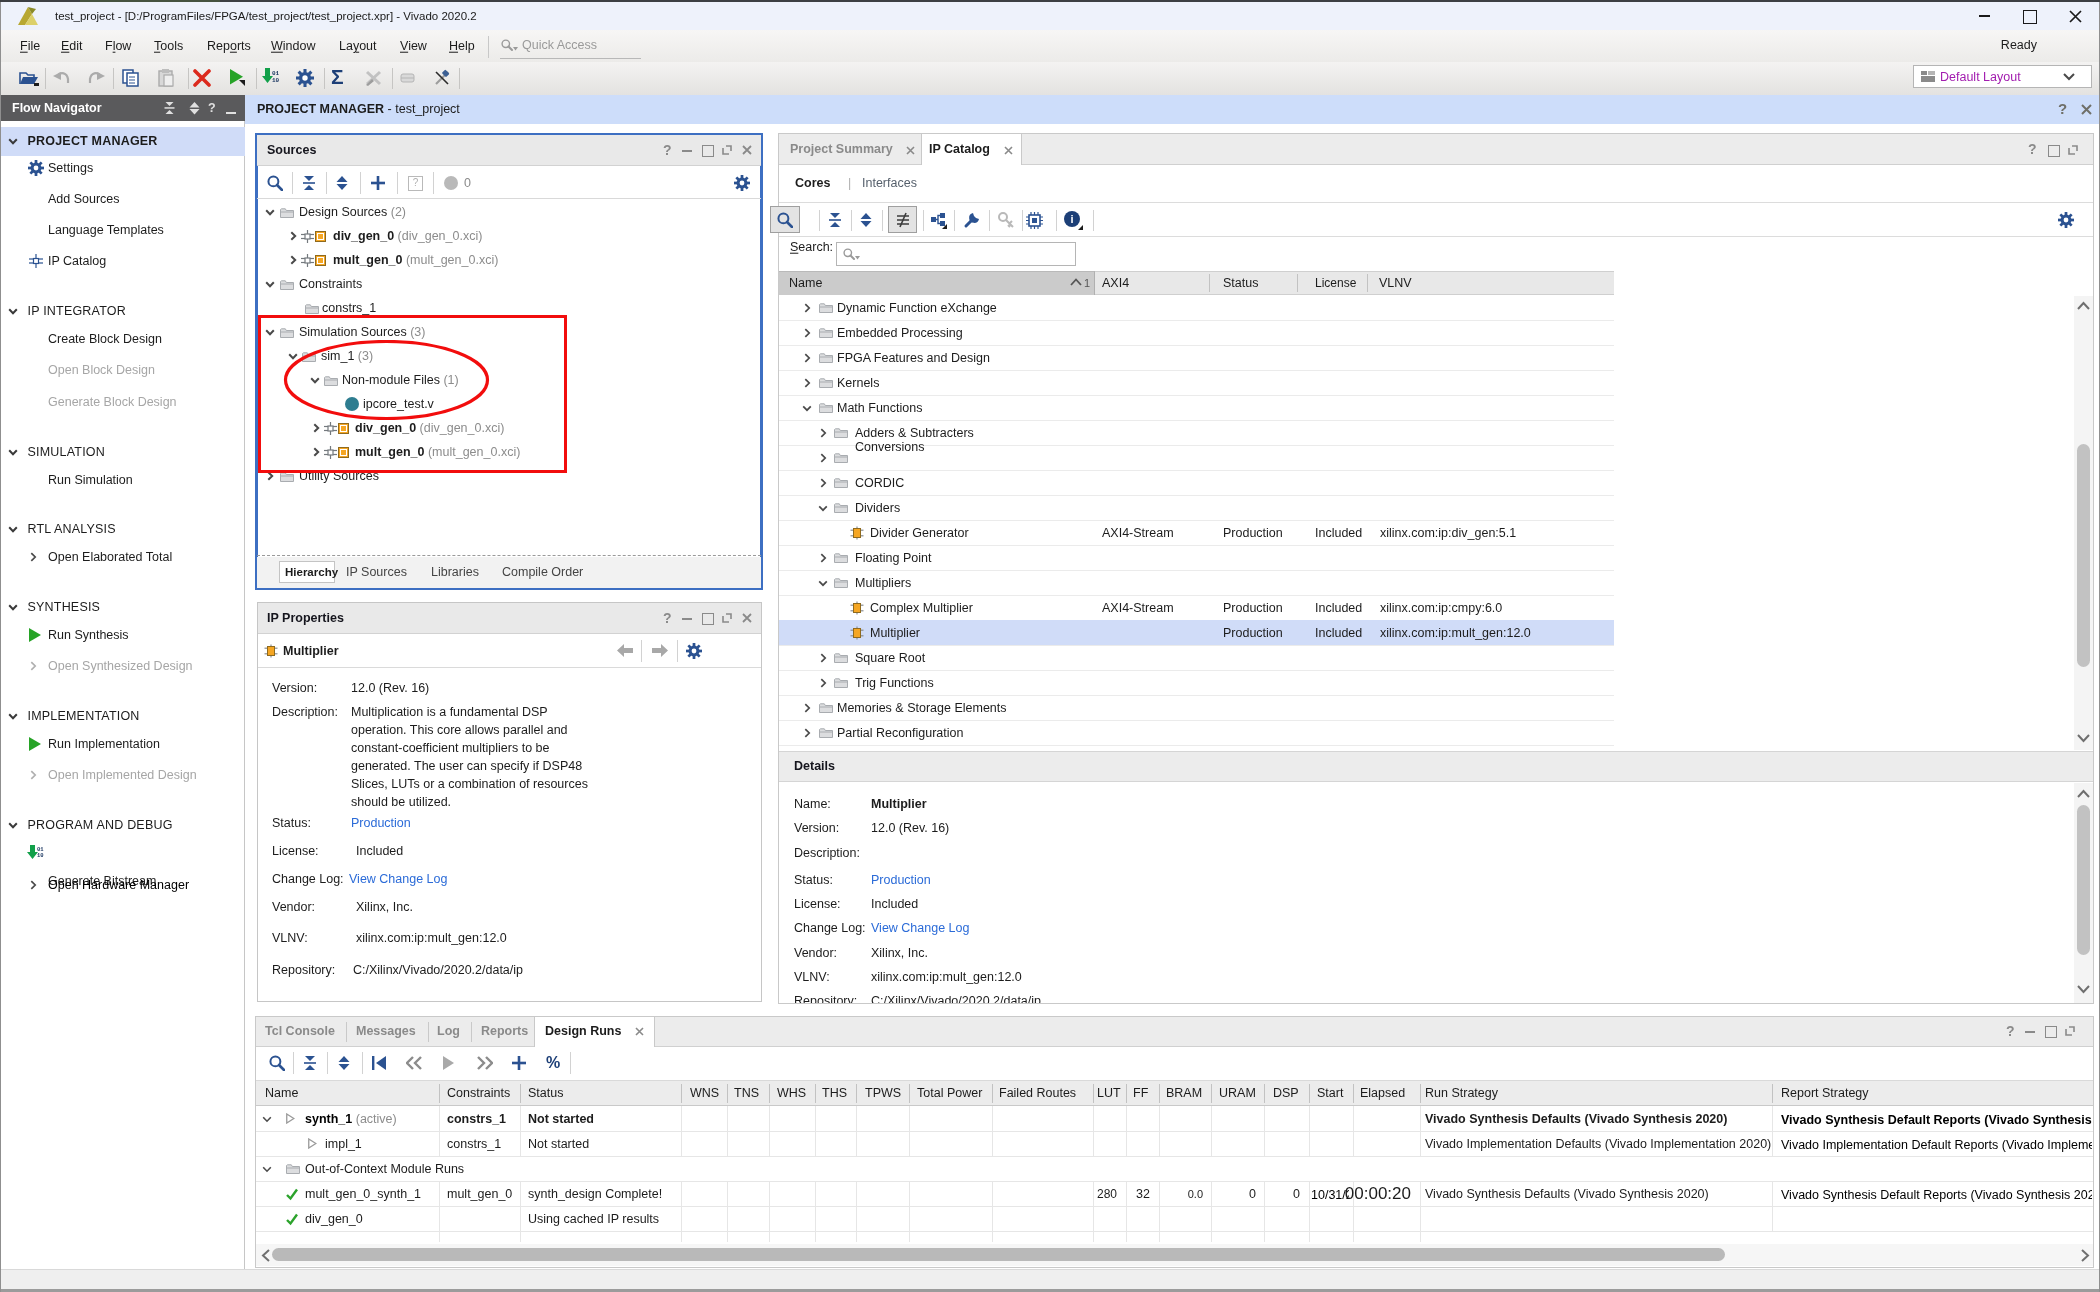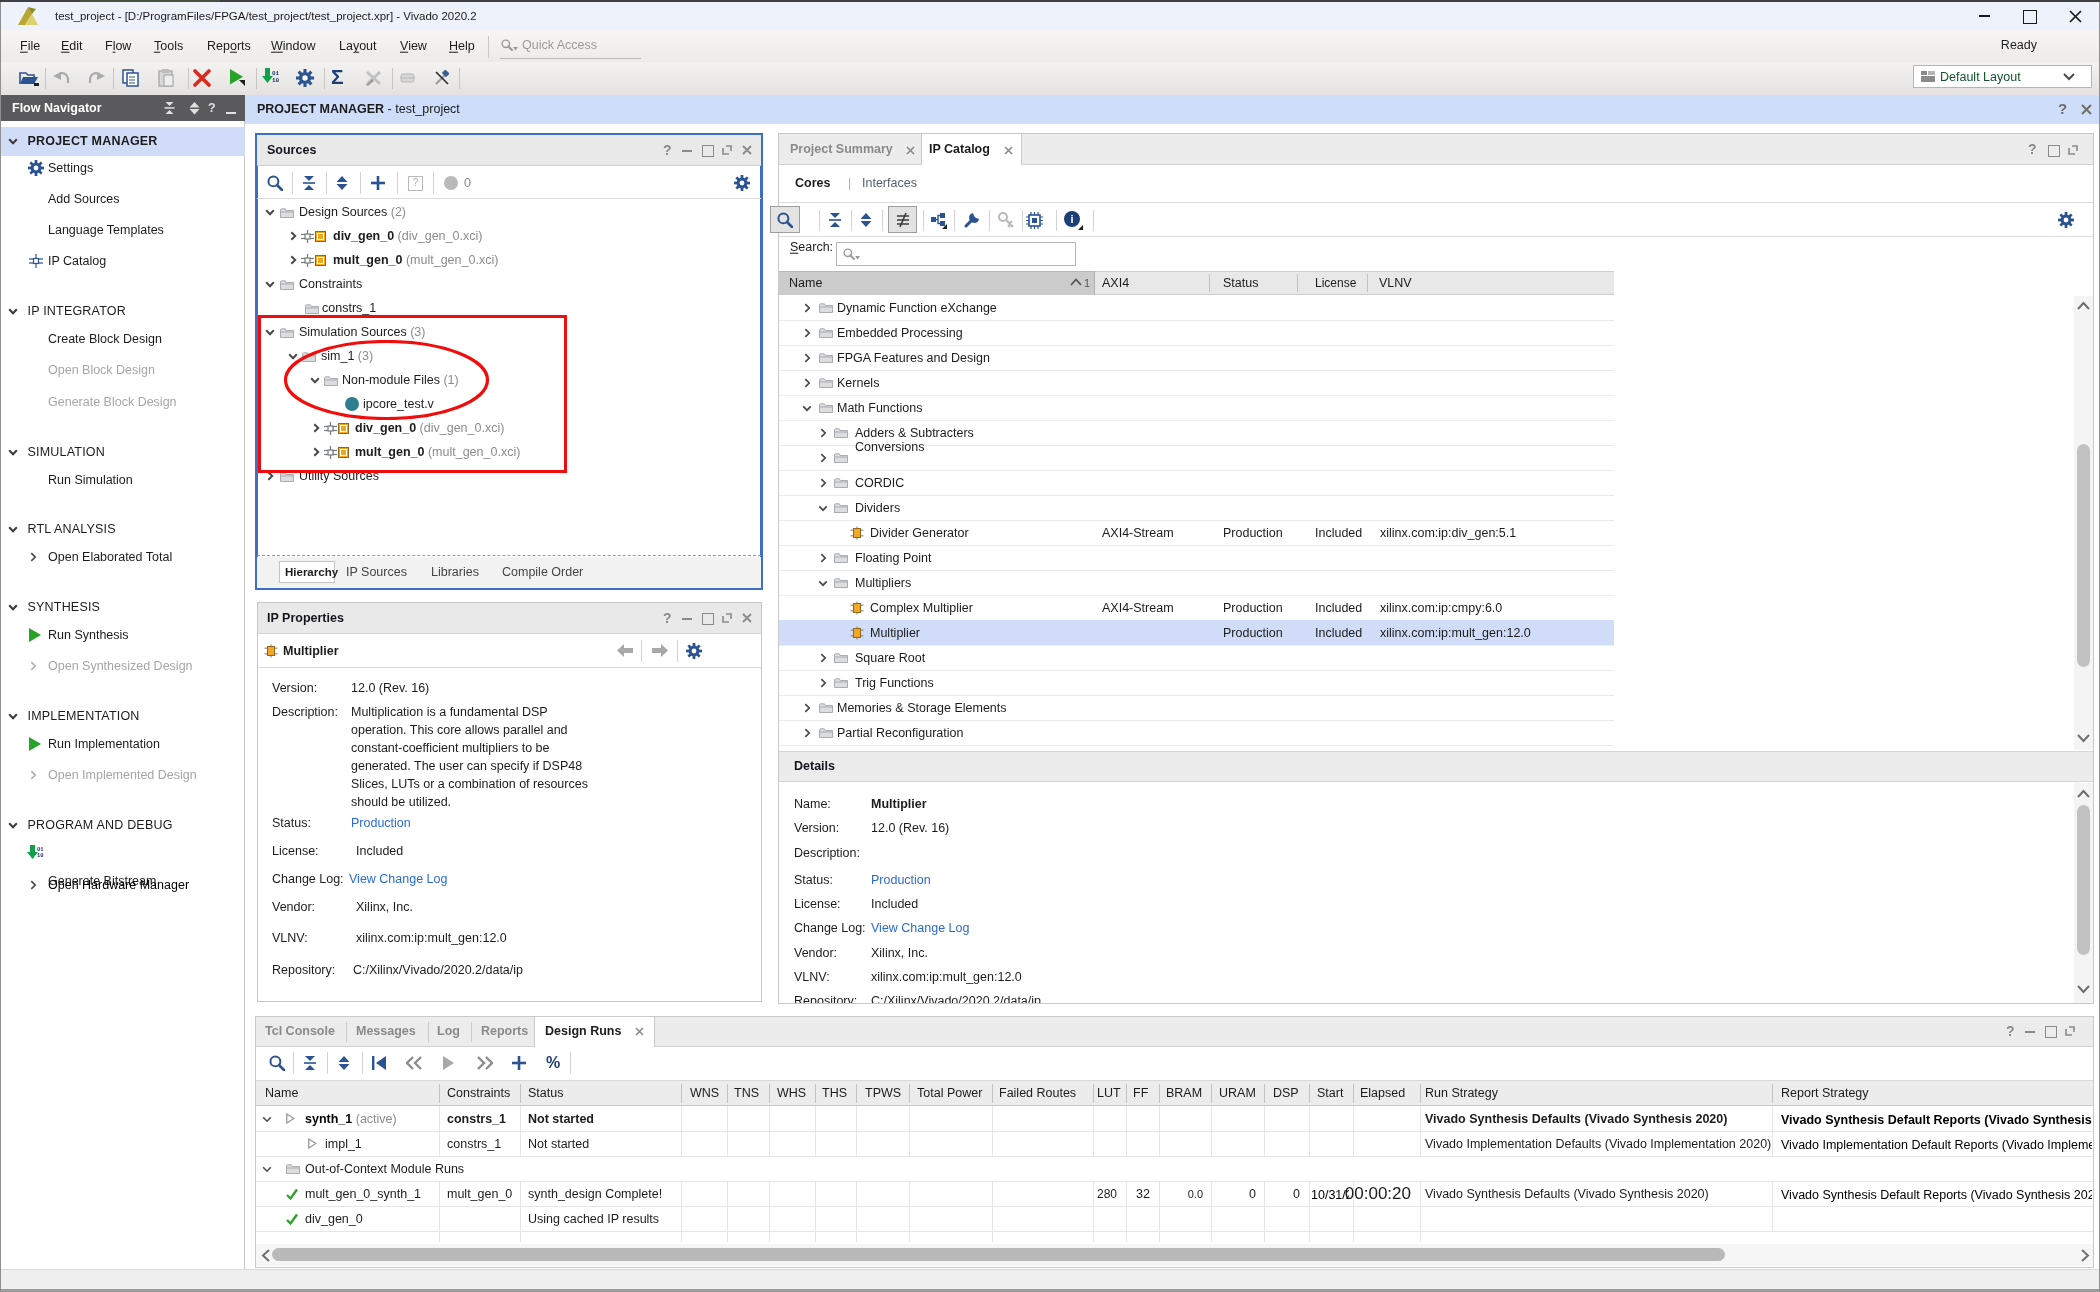--- a/index.html
+++ b/index.html
@@ -116,7 +116,7 @@
       <rect x="7" y="0" width="7" height="4" fill="#b5b5b5"></rect>
       <rect x="0" y="5" width="14" height="6" fill="#8a8a8a"></rect>
     </svg>
-<div style="position:absolute;left:1940px;top:77px;transform:translateY(-52%);font-size:12.5px;color:#14532d;font-weight:400;white-space:nowrap;">Default Layout</div>
+<div style="position:absolute;left:1940px;top:77px;transform:translateY(-52%);font-size:12.5px;color:#a21caf;font-weight:400;white-space:nowrap;">Default Layout</div>
 <svg style="position:absolute;left:2063px;top:73px;" width="12" height="8" viewBox="0 0 12 8">
       <path d="M1,1 L6,6 L11,1" fill="none" stroke="#4a4a4a" stroke-width="2"></path>
     </svg>

